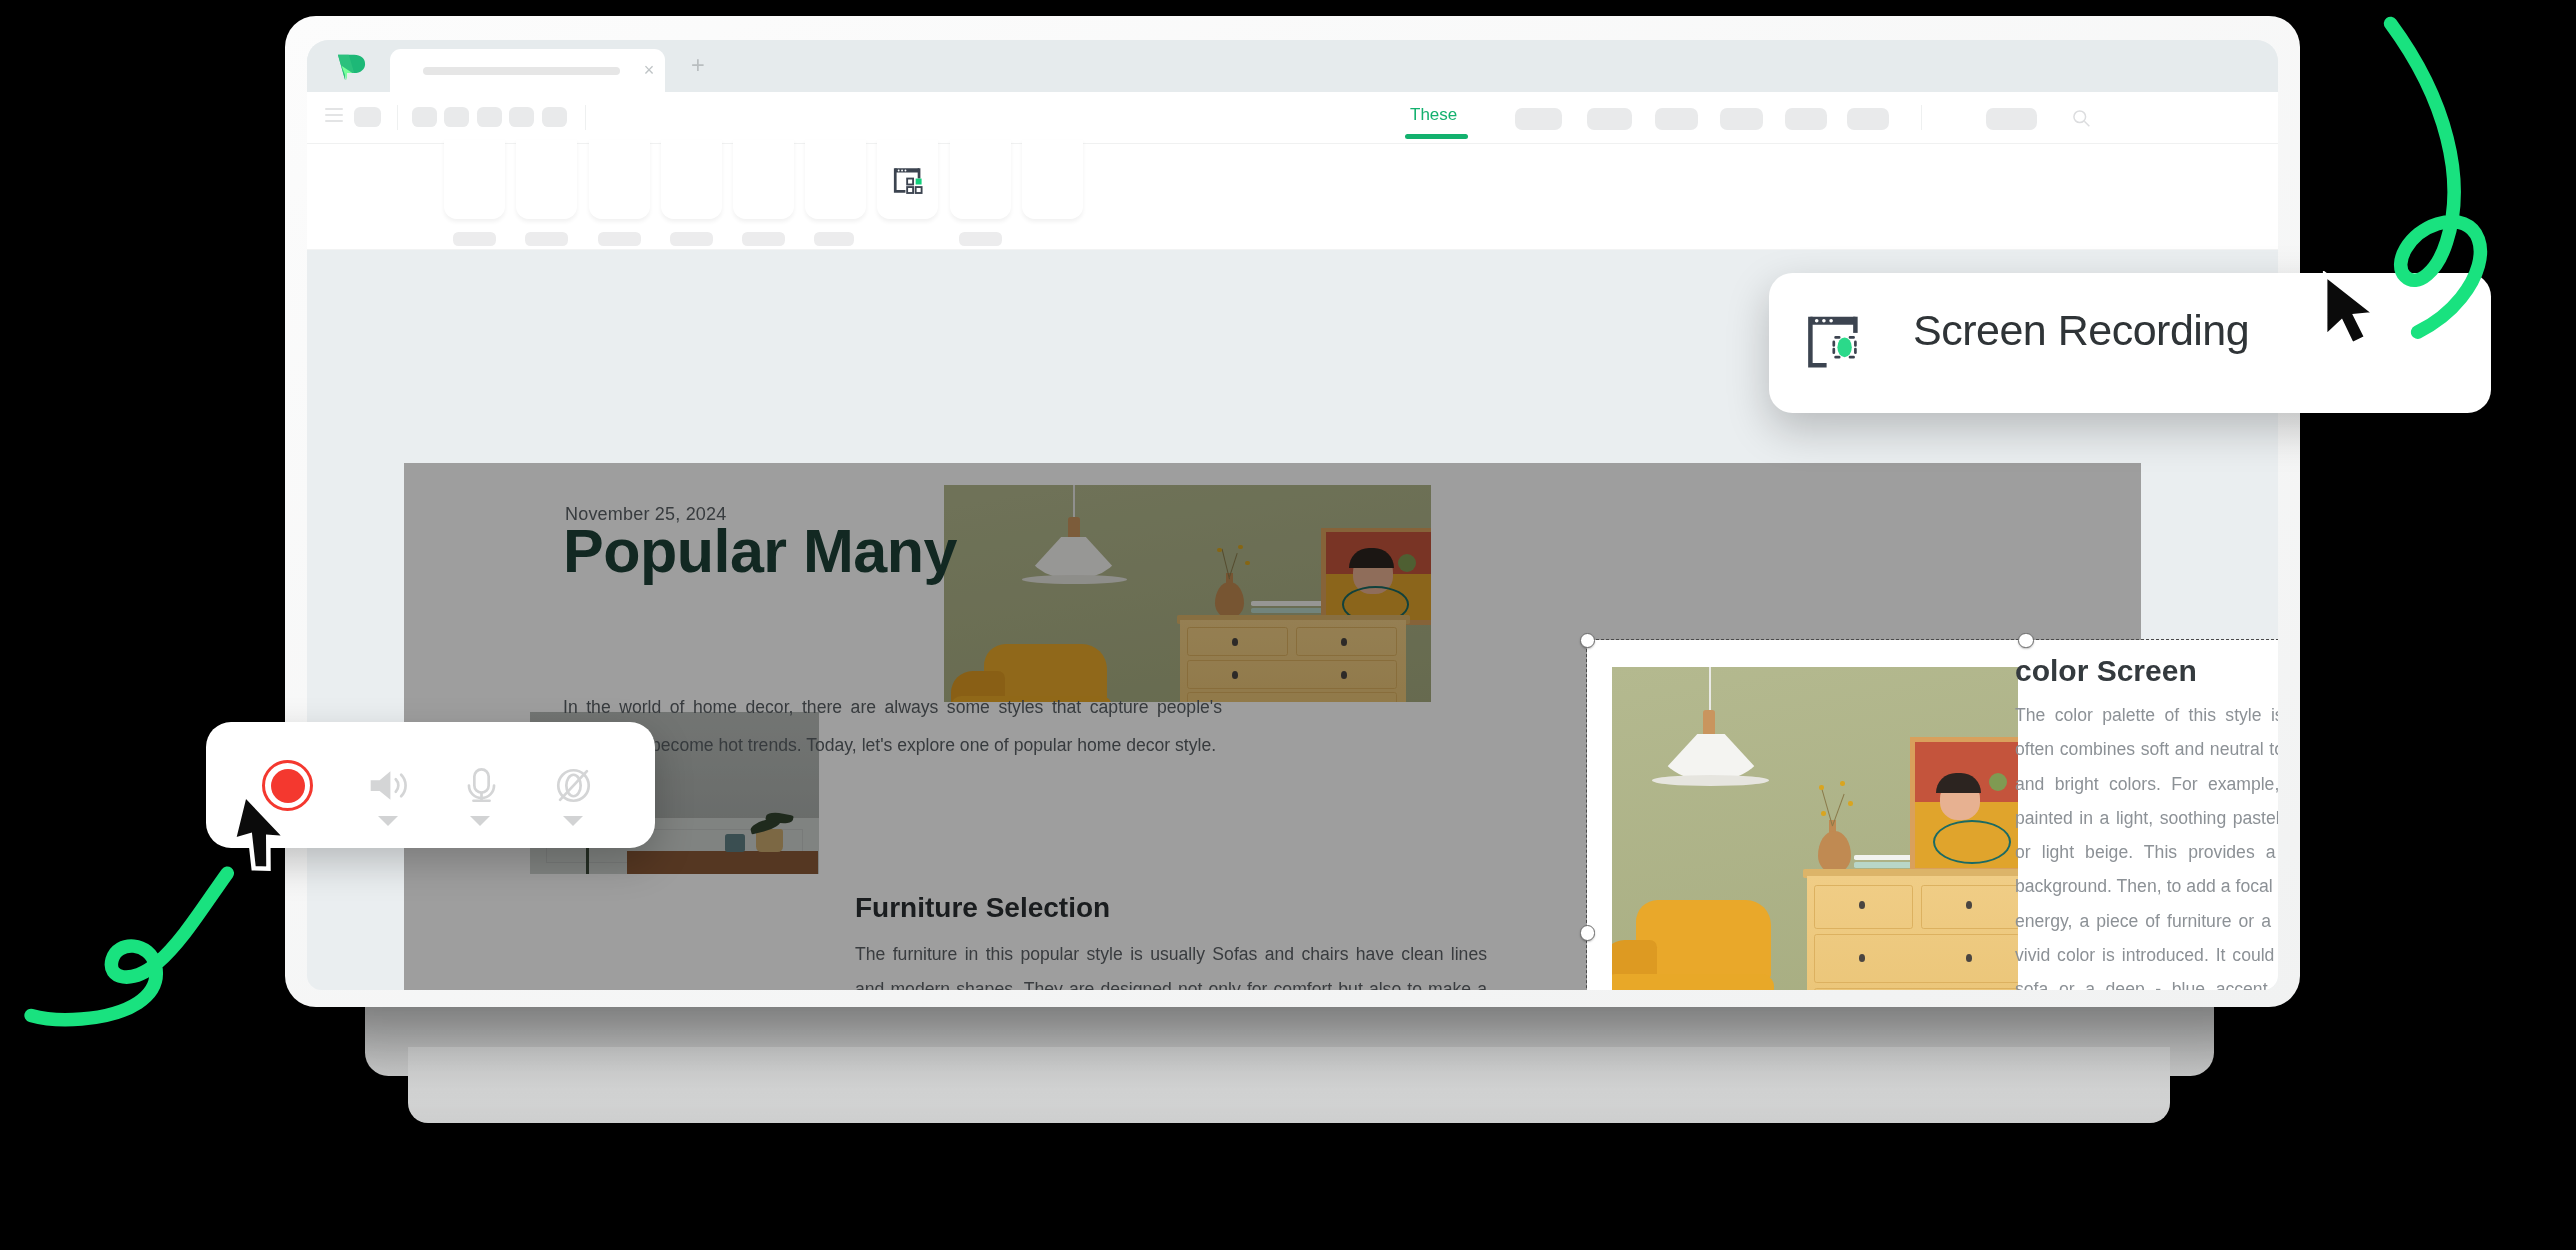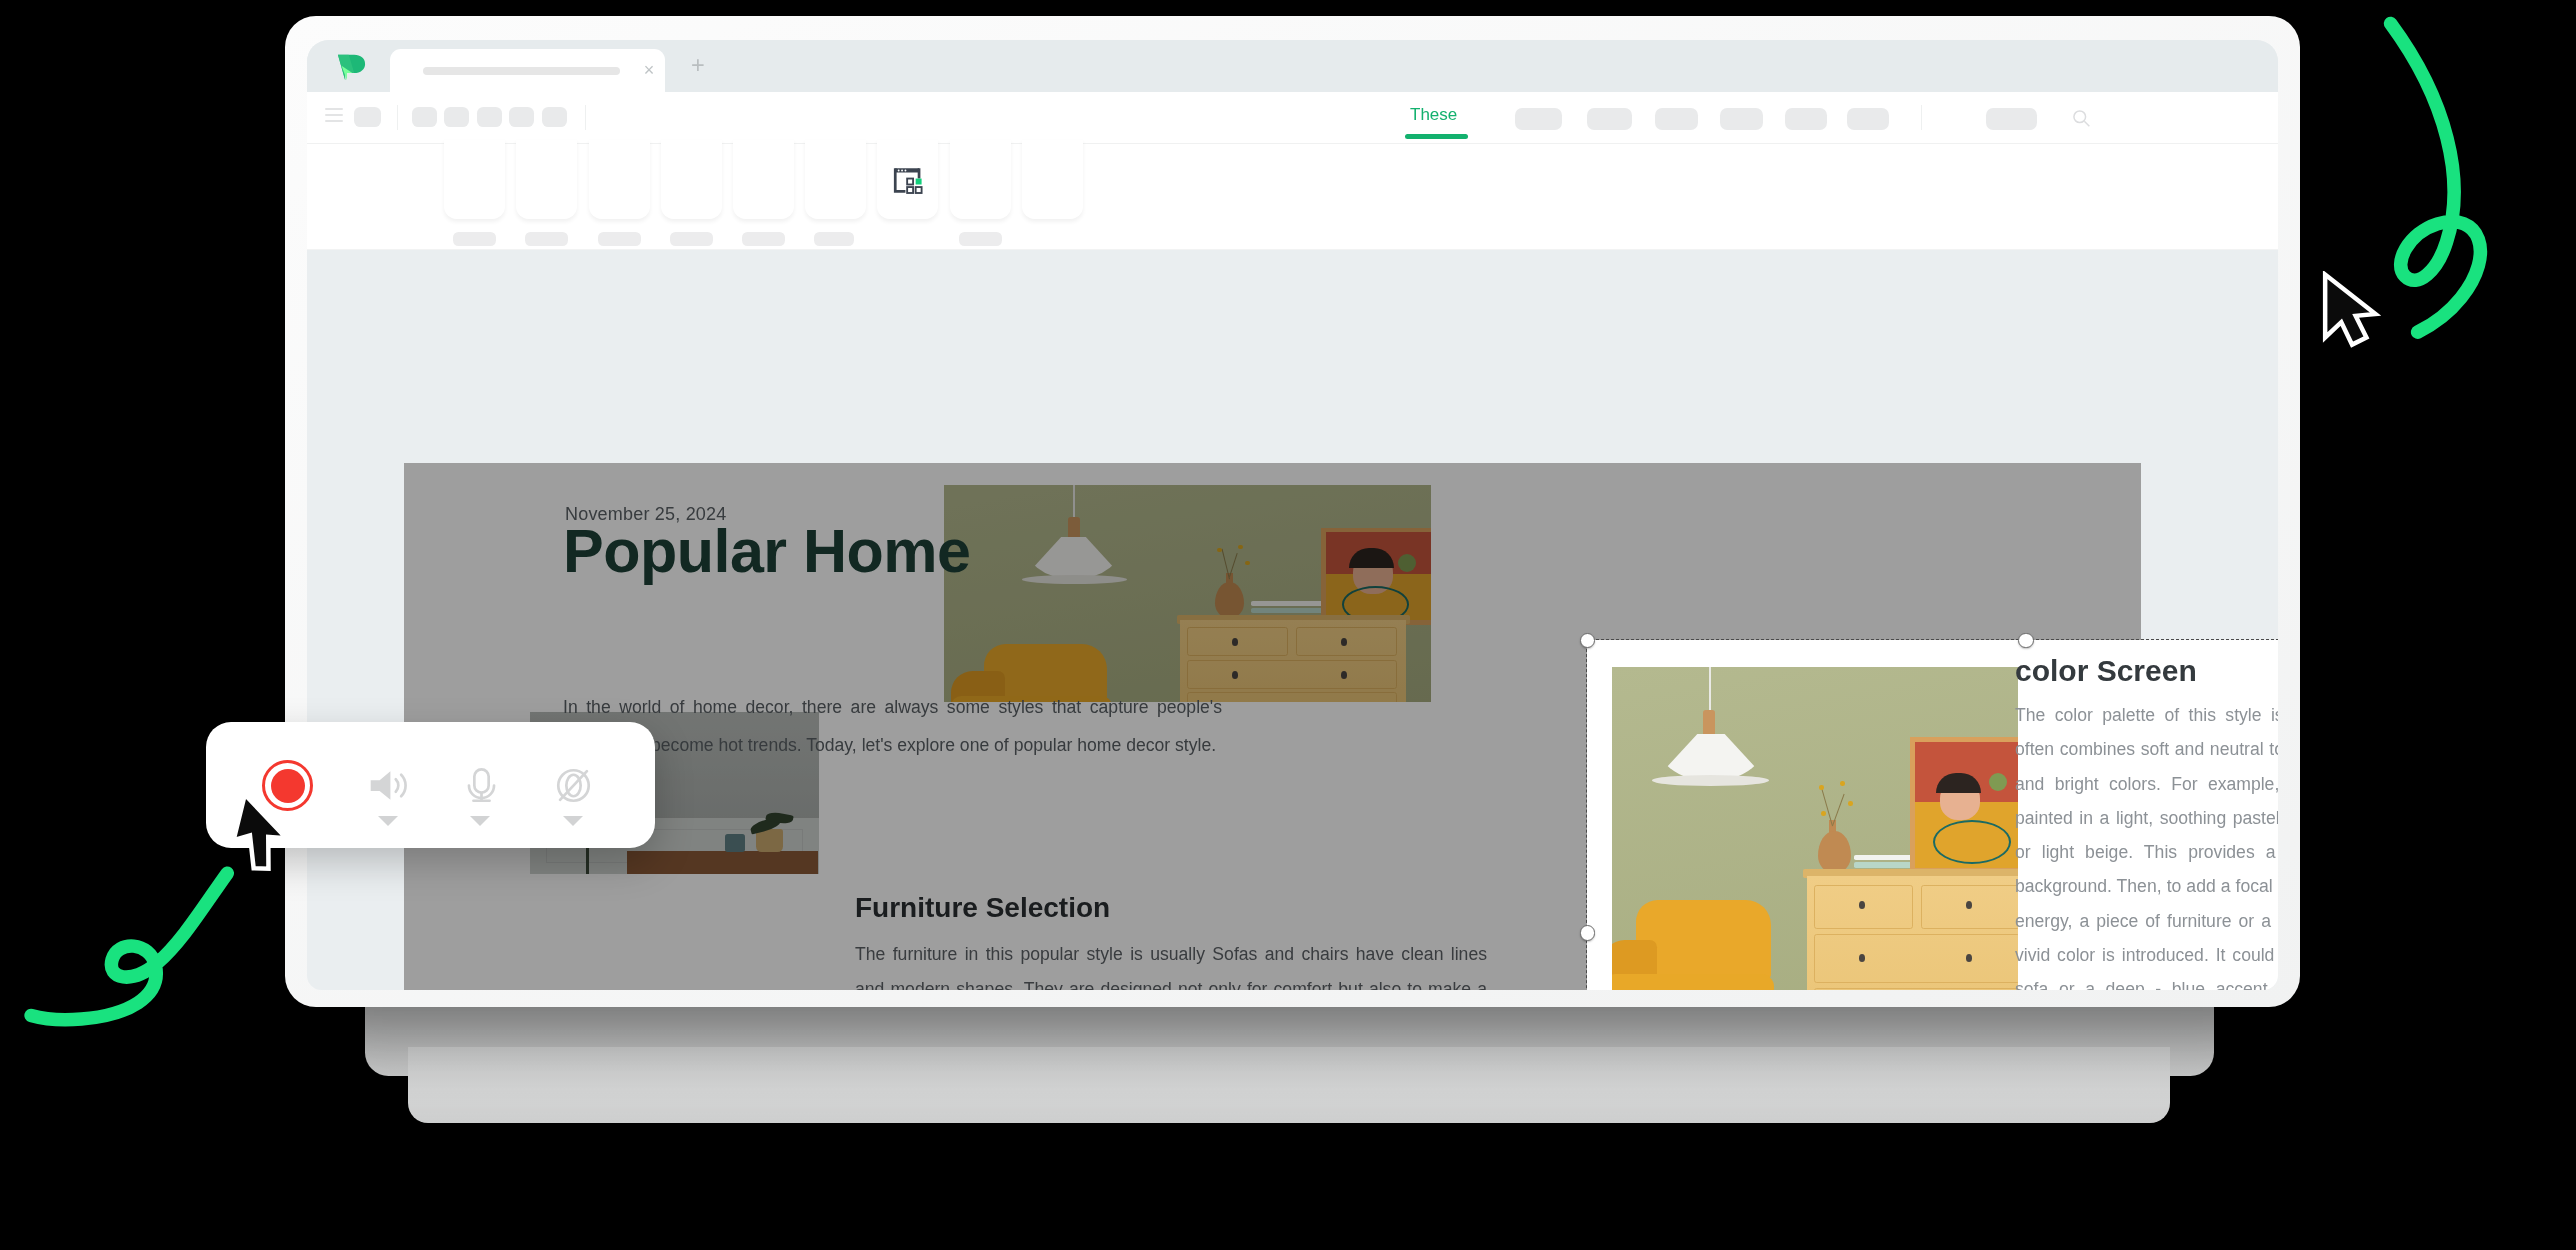--- a/index.html
+++ b/index.html
@@ -402,6 +402,19 @@
     <path d="M62 82 L4 48 L24 44 L14 10 L30 6 L44 40 L60 30 Z" fill="#0b0b0b" stroke="#fff" stroke-width="5" transform="rotate(196 35 43)"></path>
   </svg>
 
+  <div class="tipcard">
+    <svg class="tip-icon" viewBox="0 0 70 66">
+      <path d="M6 6h50v9H6z" fill="#3c4450"></path>
+      <circle cx="13" cy="10.5" r="2" fill="#fff"></circle>
+        <circle cx="21" cy="10.5" r="2" fill="#fff"></circle>
+      <circle cx="29" cy="10.5" r="2" fill="#fff"></circle>
+      <path d="M6 6v54h18" fill="none" stroke="#3c4450" stroke-width="5"></path>
+      <path d="M56 6v18" fill="none" stroke="#3c4450" stroke-width="5"></path>
+      <ellipse cx="44" cy="40" rx="8" ry="11" fill="#2bd98a"></ellipse>
+      <path d="M34 29h4M50 29h4M34 51h4M50 51h4M32 34v4M56 34v4M32 42v4M56 42v4" stroke="#3c4450" stroke-width="3" stroke-linecap="round"></path>
+    </svg>
+    <div class="tip-text">Screen Recording</div>
+  </div>
 
   <svg class="cursor-b" viewBox="0 0 72 88">
     <path d="M10 4 L10 74 L28 57 L40 82 L56 74 L44 50 L66 48 Z" fill="#0b0b0b" stroke="#fff" stroke-width="5"></path>

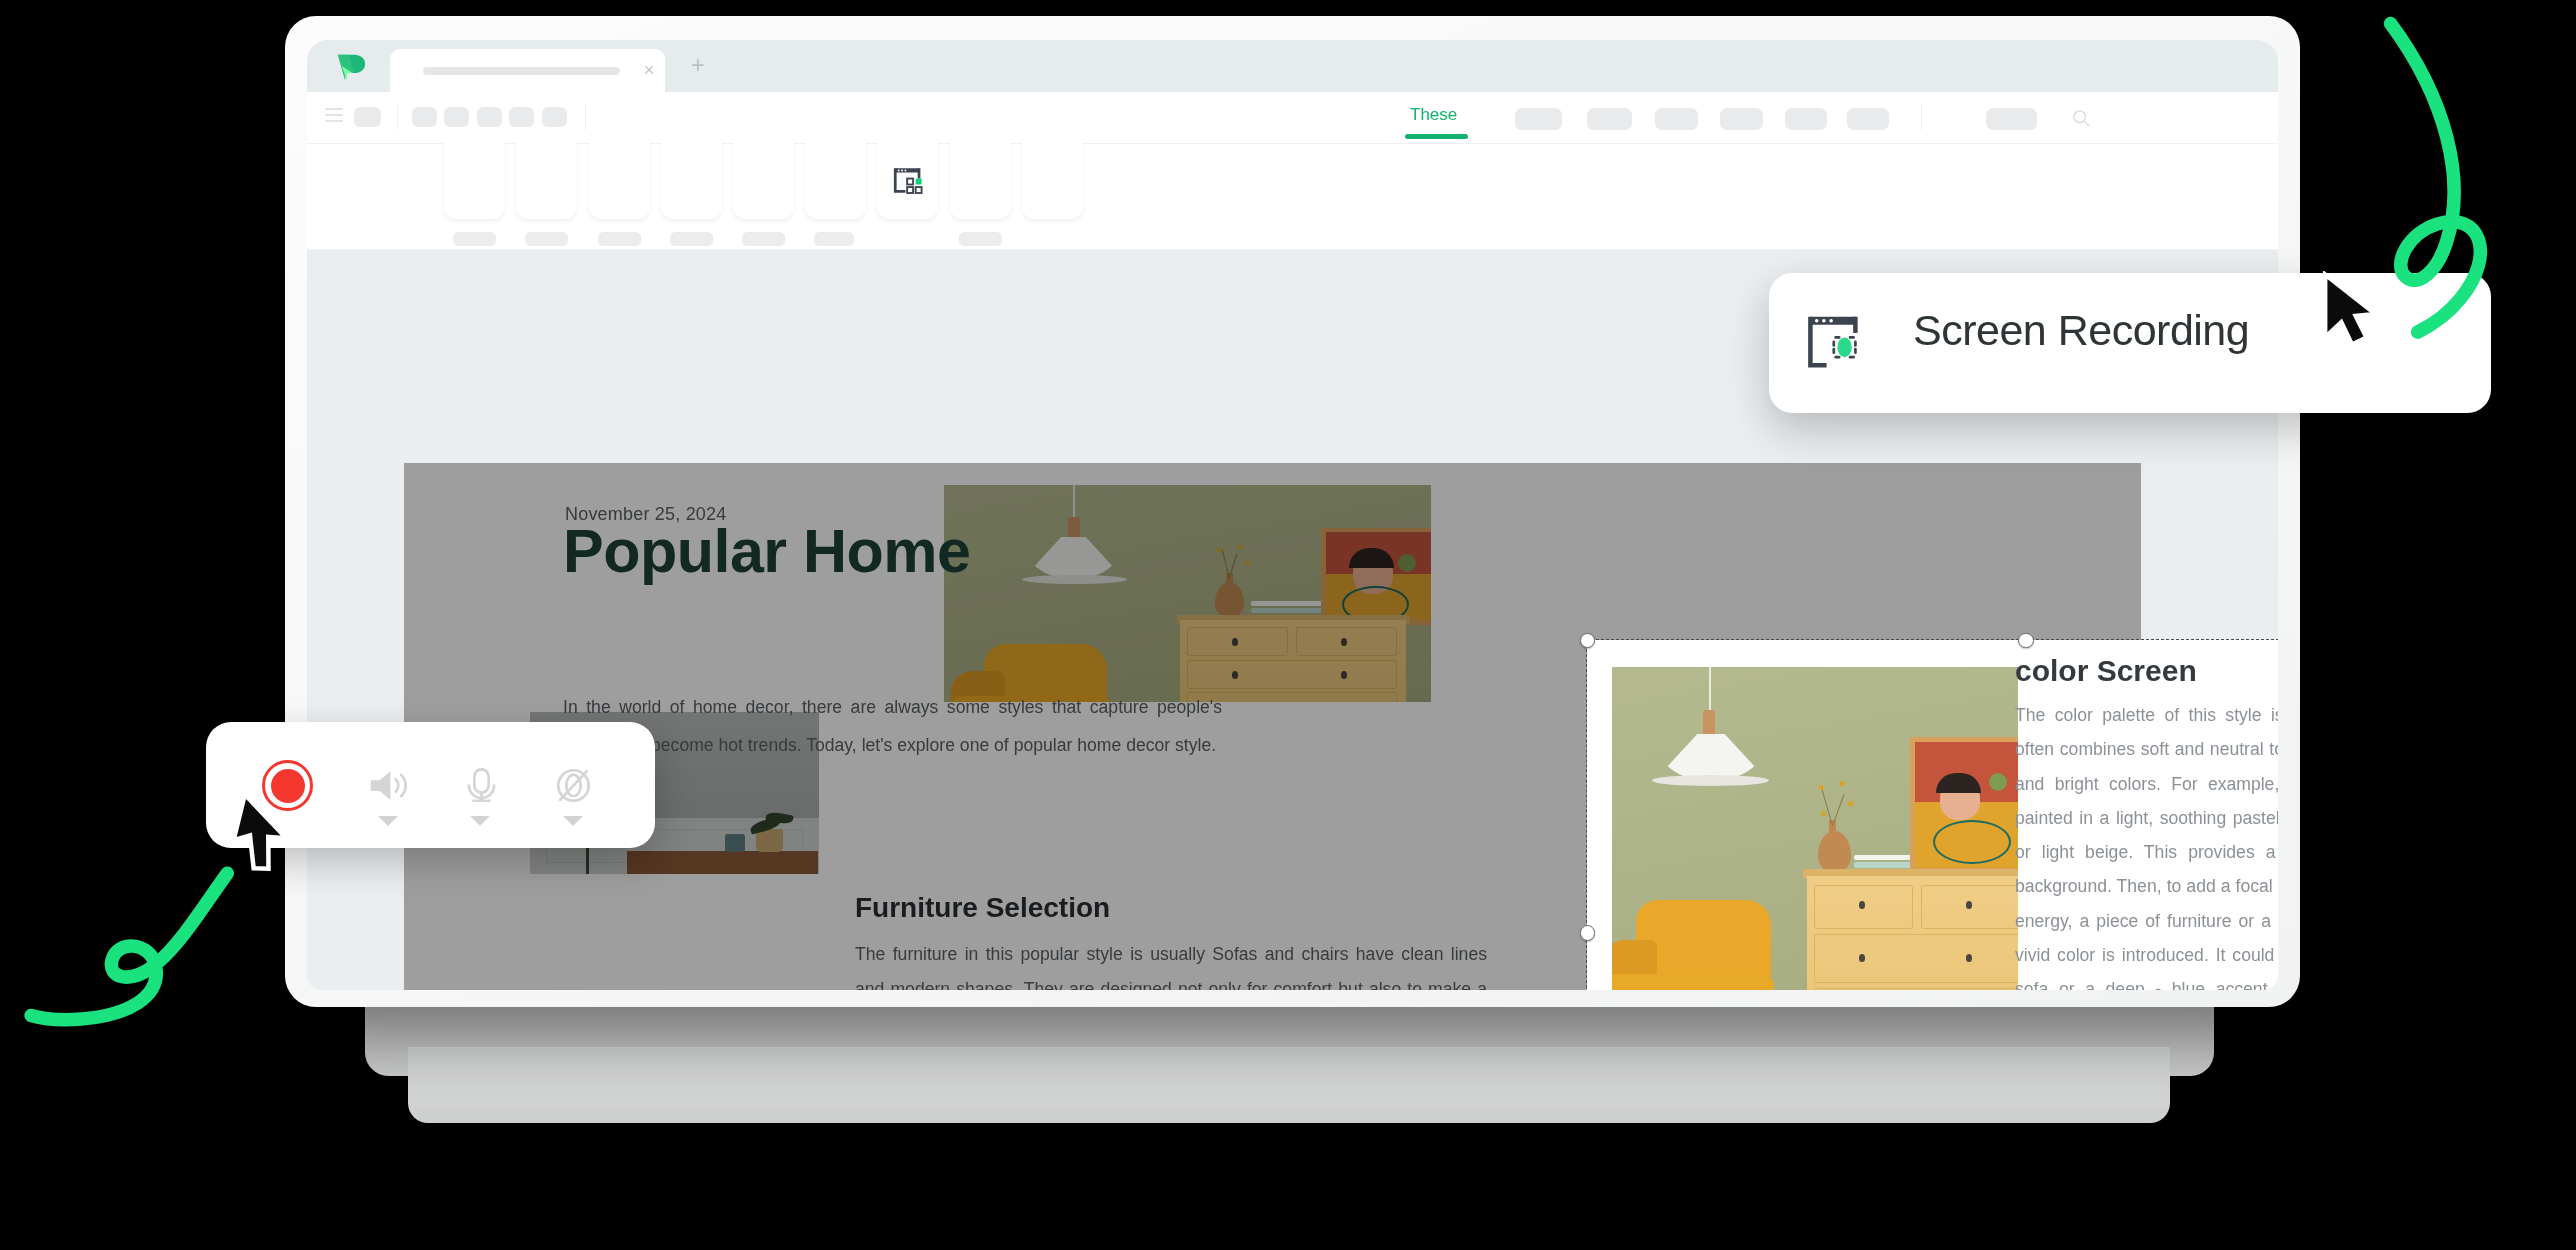--- a/index.html
+++ b/index.html
@@ -293,7 +293,7 @@
 
         <div class="doc-date">November 25, 2024</div>
         <div class="doc-h1">
-          <span>Popular Home</span><br>
+          <span>Popular Many</span><br>
         </div>
         <div class="doc-lead">In the world of home decor, there are always some styles that capture people's hearts and become hot trends. Today, let's explore one of popular home decor style.</div>
         <div class="doc-h2">Furniture Selection</div>

